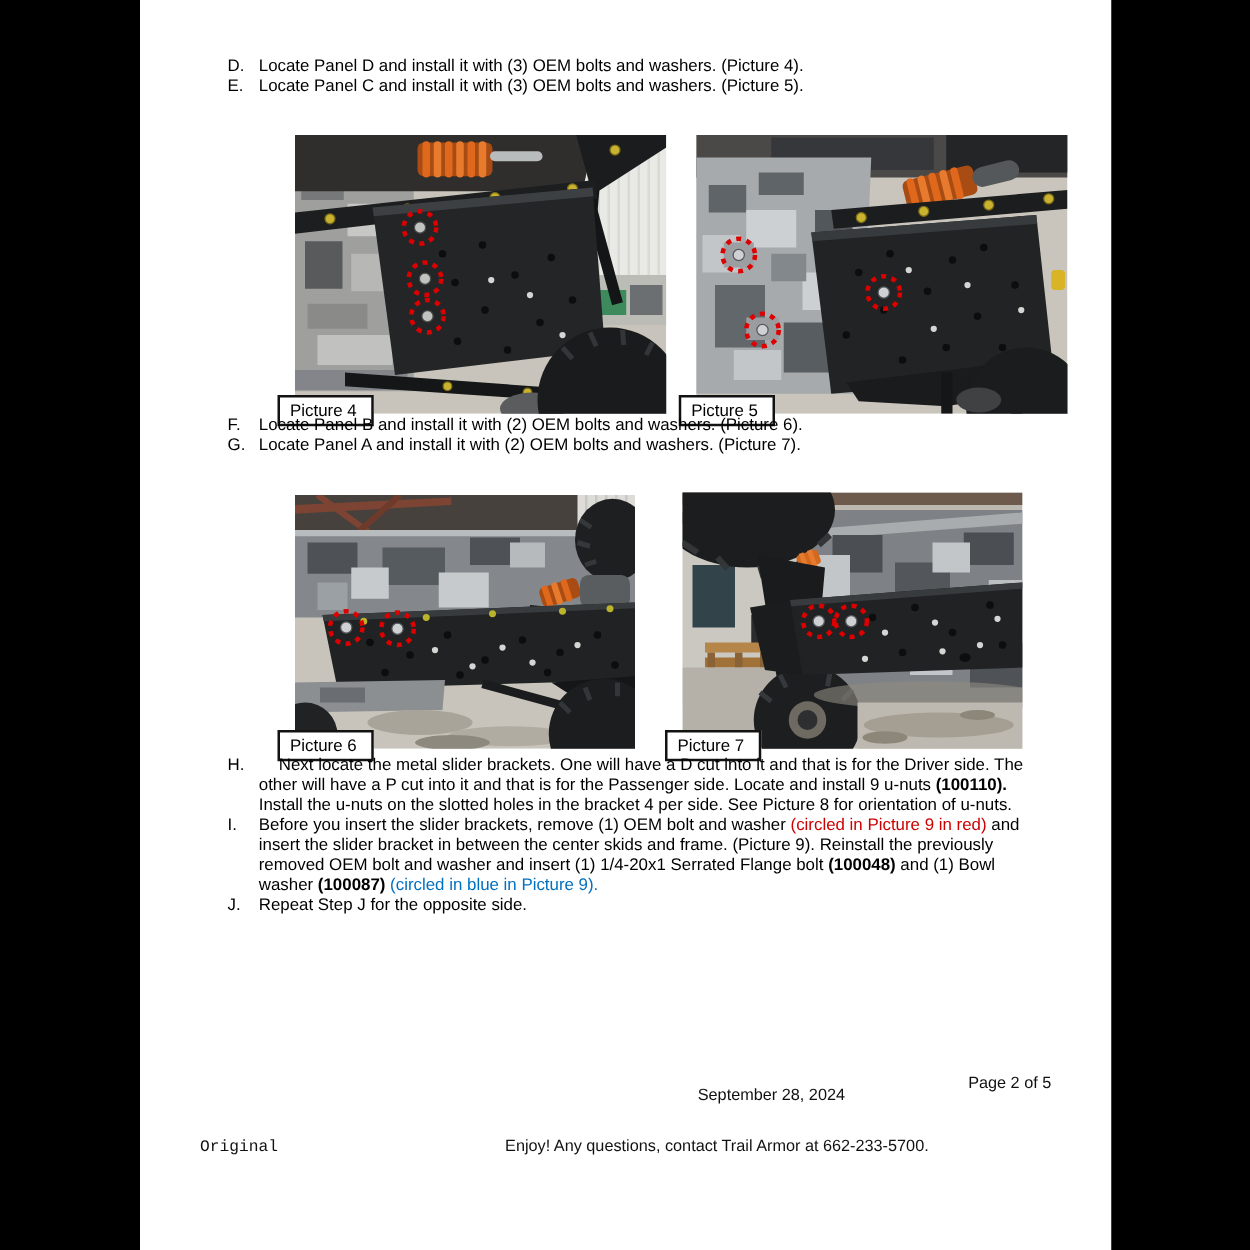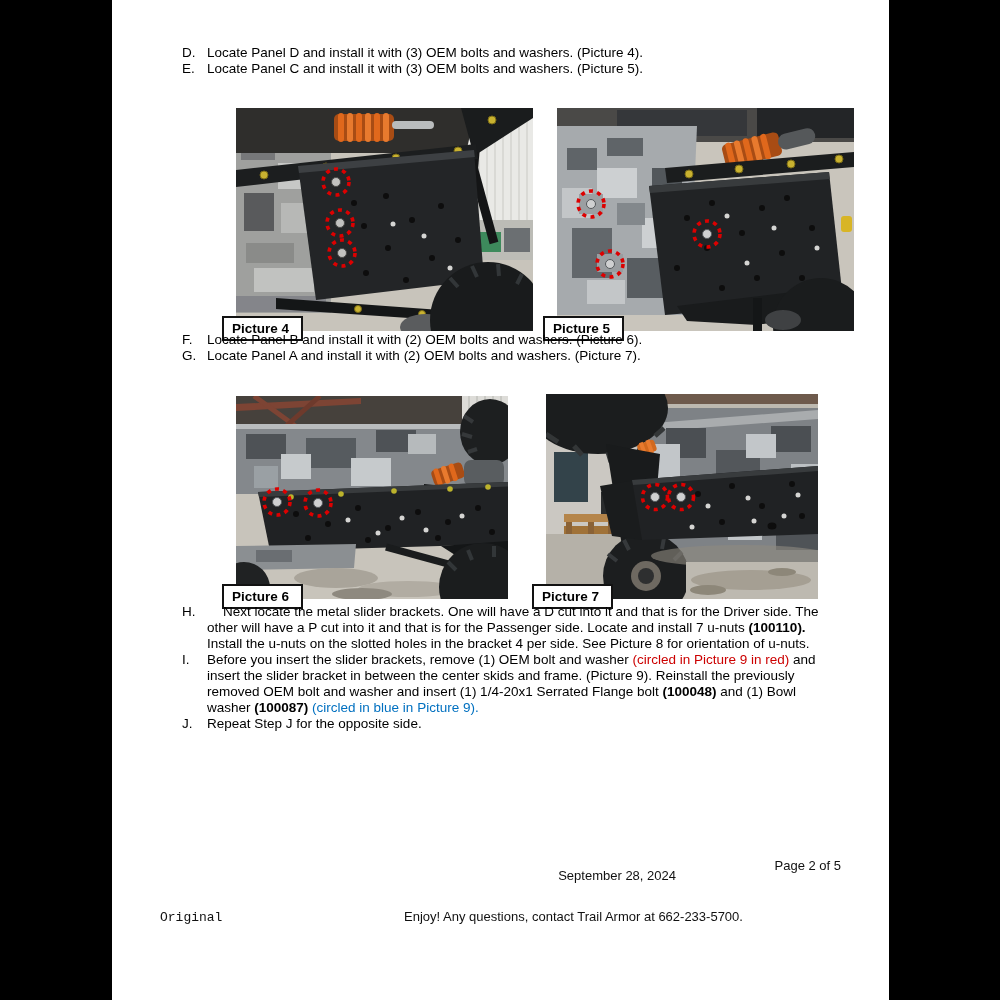--- a/index.html
+++ b/index.html
@@ -13,7 +13,7 @@
   b{font-weight:bold;}
   .red{color:#cc0000;}
   .blue{color:#0070c0;}
-  figure{position:absolute;margin:0;padding:16px;font-weight:bold;}
+  figure{position:absolute;margin:0;padding:16px;}
   figure svg{display:block;width:100%;height:100%;}
   .pic-label{position:absolute;left:2px;bottom:6px;background:#fff;border:2px solid #121212;color:#000;
              font-size:13.5px;line-height:17px;padding:2px 12px 2px 8px;}

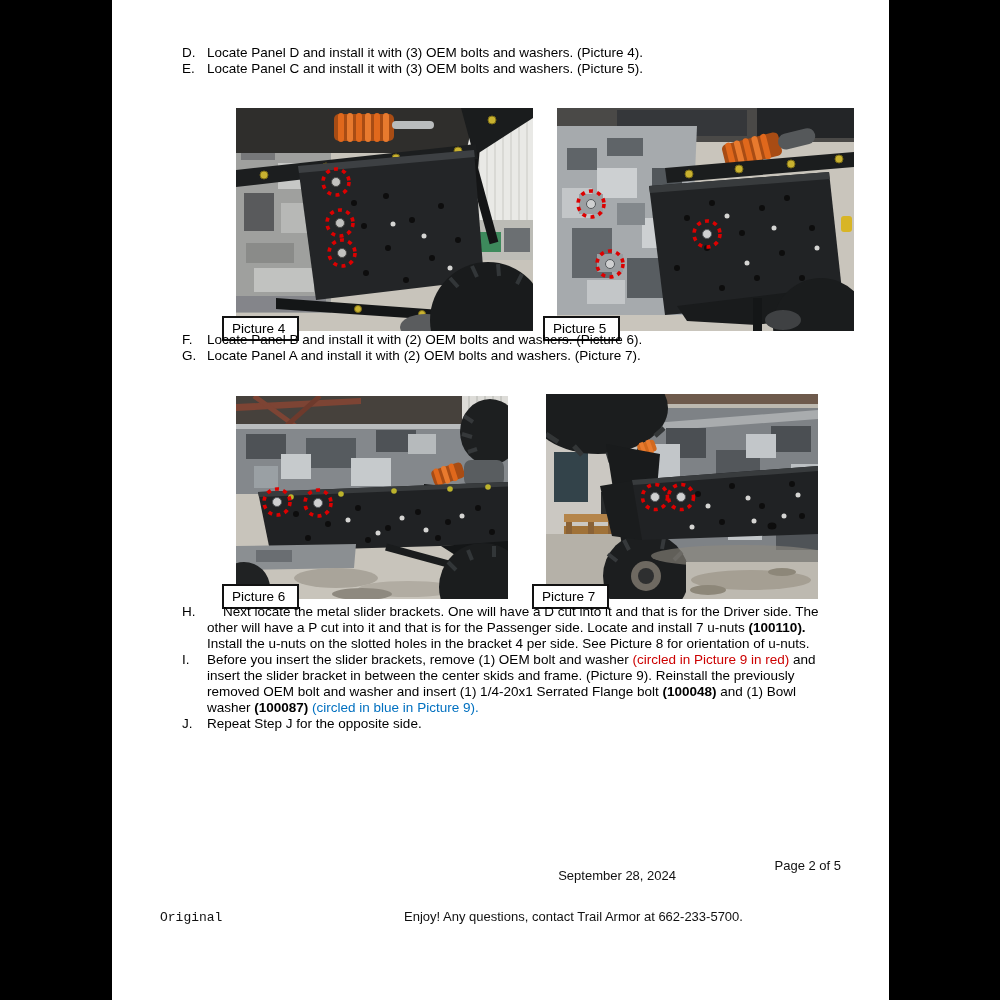--- a/index.html
+++ b/index.html
@@ -366,7 +366,7 @@
       <span class="letter">H.</span>
       <span class="stext">
         <span class="line" style="display:block;margin-left:16px;">Next locate the metal slider brackets. One will have a D cut into it and that is for the Driver side.  The</span>
-        <span class="line" style="display:block;"><span>other will have a P cut into it and that is for the Passenger side. Locate and install 7 u-nuts </span><b>(100110).</b></span>
+        <span class="line" style="display:block;"><span>other will have a P cut into it and that is for the Passenger side. Locate and install 9 u-nuts </span><b>(100110).</b></span>
         <span class="line" style="display:block;">Install the u-nuts on the slotted holes in the bracket 4 per side. See Picture 8 for orientation of u-nuts.</span>
       </span>
     </div>

